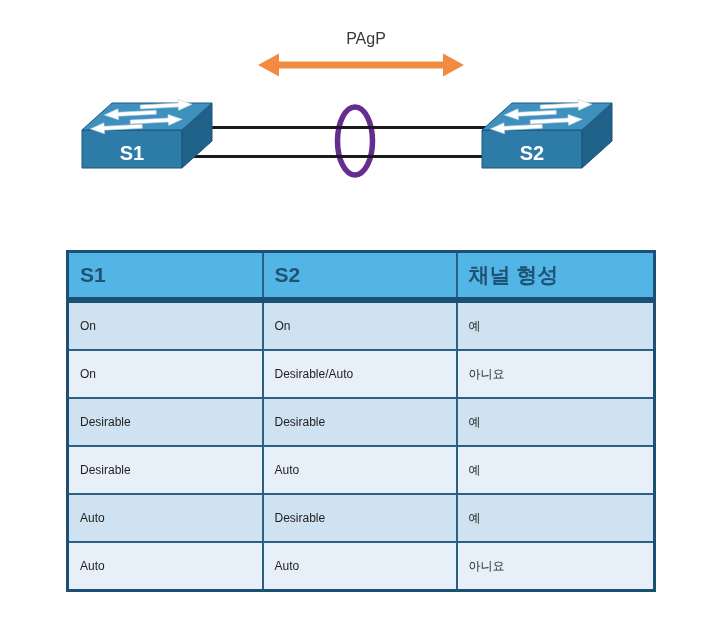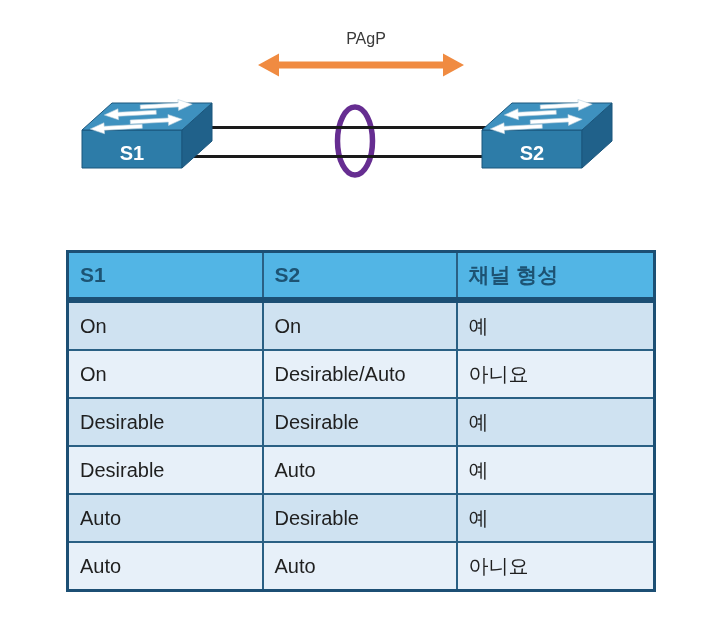--- a/index.html
+++ b/index.html
@@ -31,7 +31,7 @@
   }
   table.pagp-table td {
     color:var(--cell-text);
-    font-size:20px;
+    font-size:12px;
     height:46px;
   }
   tbody tr:nth-child(odd) td { background:var(--row-odd); }

